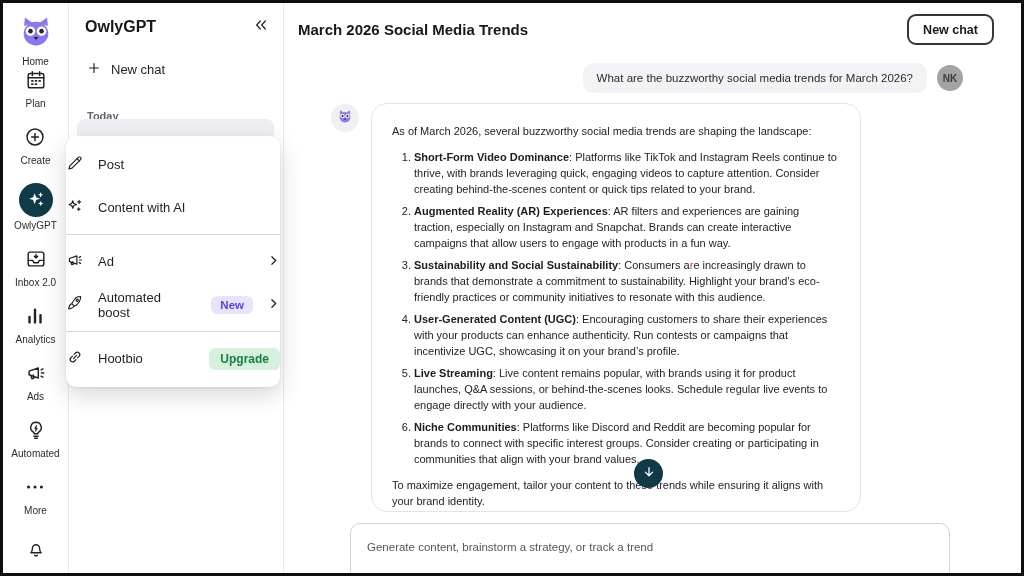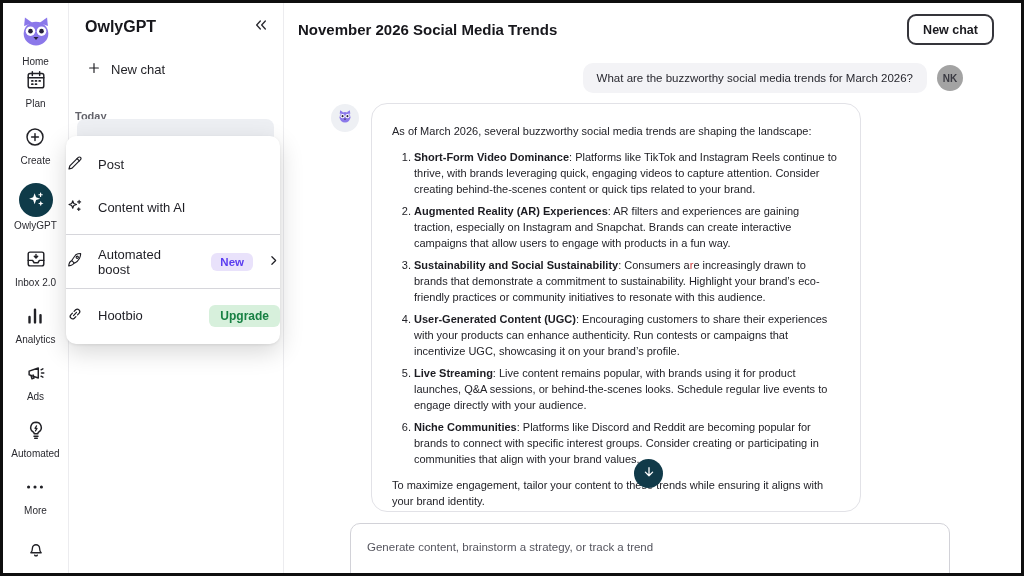--- a/index.html
+++ b/index.html
@@ -306,7 +306,7 @@
     </div>
   </div>
 
-  <div class="main-title">November 2026 Social Media Trends</div>
+  <div class="main-title">March 2026 Social Media Trends</div>
   <button class="btn-newchat">New chat</button>
 
   <div class="user-row">

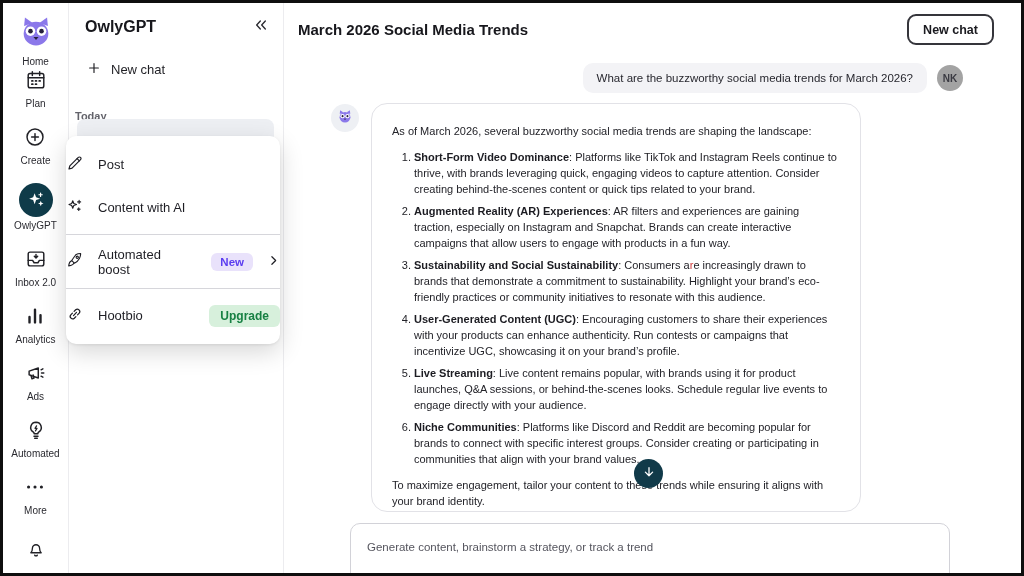--- a/index.html
+++ b/index.html
@@ -40,7 +40,7 @@
   .sb-collapse svg{ width:16px; height:16px; }
   .sb-newchat{ margin:24px 0 0 18px; display:flex; align-items:center; gap:10px; font-size:13px; color:#1f1f24; }
   .sb-newchat svg{ width:14px; height:14px; }
-  .sb-section{ margin:32px 0 0 6px; font-size:11px; font-weight:600; color:#63636b; }
+  .sb-section{ margin:32px 0 0 18px; font-size:11px; font-weight:600; color:#63636b; }
   .sb-chat-item{ position:absolute; left:8px; right:9px; top:116px; height:30px; background:#edeff3; border-radius:8px; }
 
   

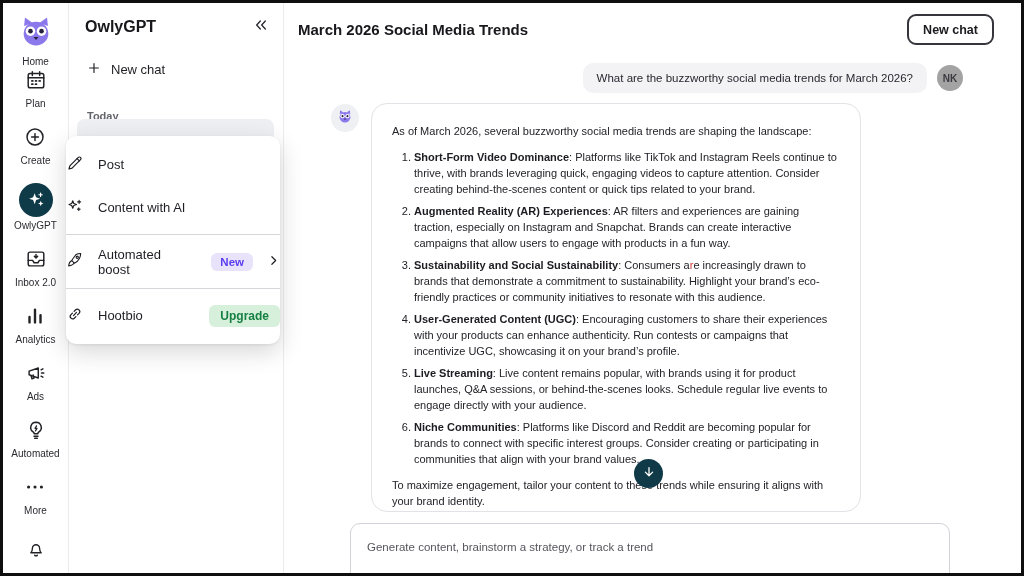--- a/index.html
+++ b/index.html
@@ -273,6 +273,21 @@
 
     <div class="menu-divider"></div>
 
+    <div class="menu-item">
+      <span>
+        <svg viewBox="0 0 24 24" fill="none" stroke="#1e1e24" stroke-width="1.6" stroke-linecap="round" stroke-linejoin="round">
+          <path d="M14.5 6.5v11L4.5 14V10l10-3.5z"></path>
+          <path d="M6.5 14.4l1.1 3.8 2.3-.7-1-3.4"></path>
+          <path d="M17.5 8.5l2-1M18 12h2.5M17.5 15.5l2 1"></path>
+        </svg>
+      </span>
+      <span>Ad</span>
+      <span class="menu-chevron">
+        <svg viewBox="0 0 24 24" fill="none" stroke="#1e1e24" stroke-width="2.2" stroke-linecap="round" stroke-linejoin="round">
+          <path d="M9 5l7 7-7 7"></path>
+        </svg>
+      </span>
+    </div>
 
     <div class="menu-item">
       <span>

